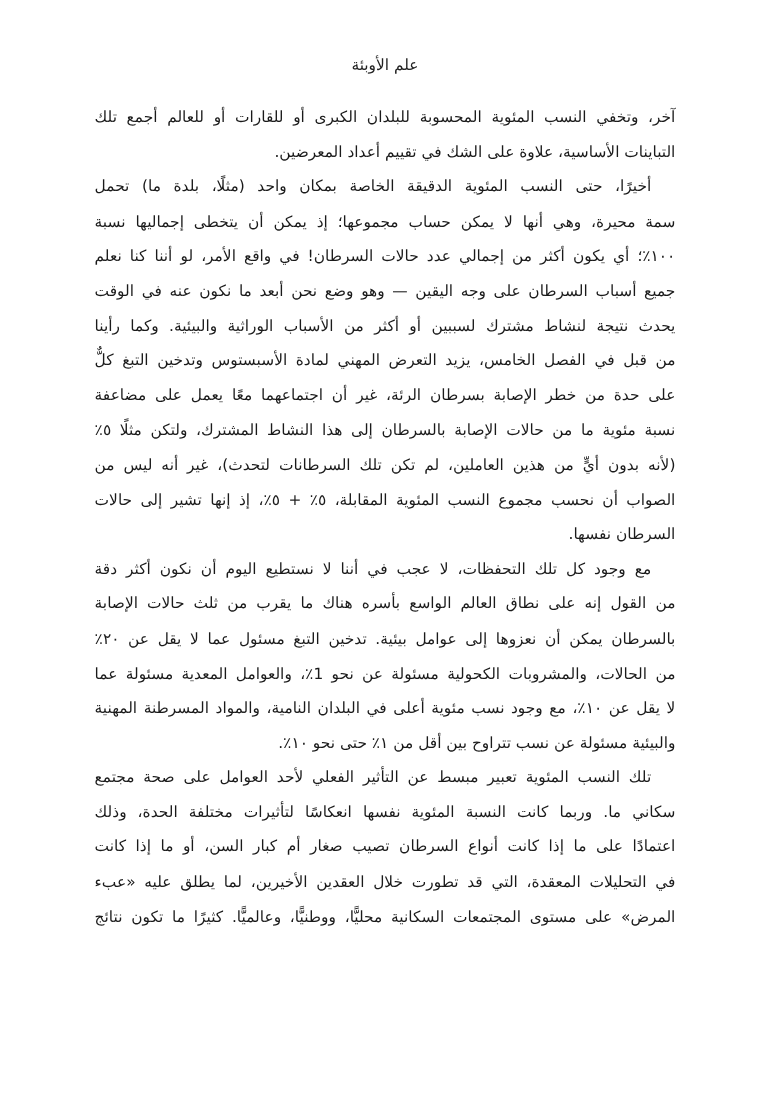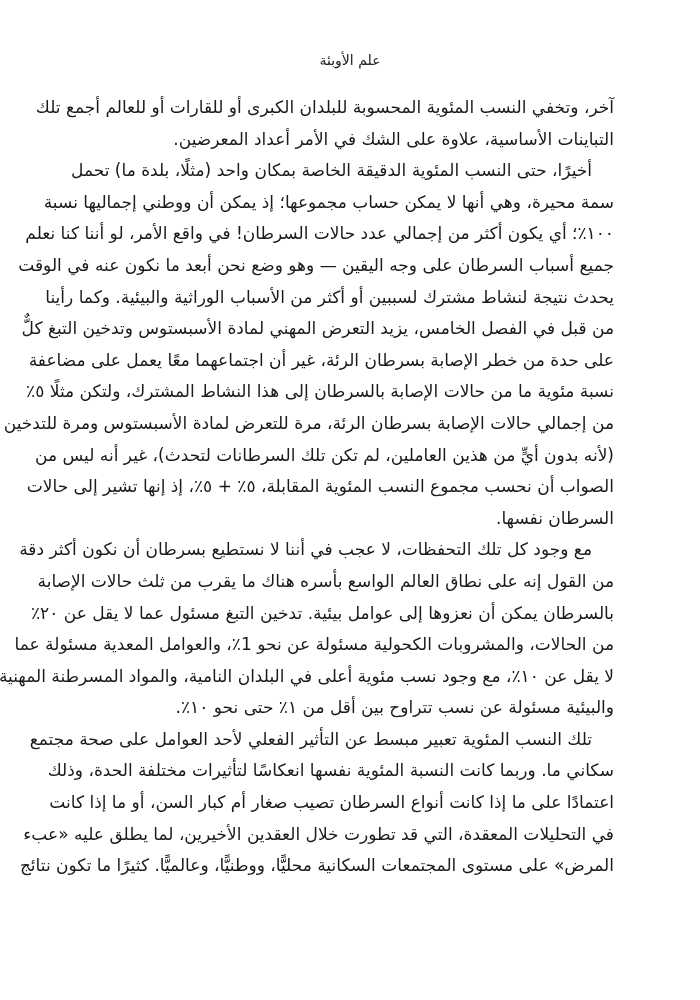--- a/index.html
+++ b/index.html
@@ -38,7 +38,7 @@
       width: 528px;
       direction: rtl;
       text-align: justify;
-      font-size: 17px;
+      font-size: 14px;
       line-height: 31.6px;
     }
     .line {

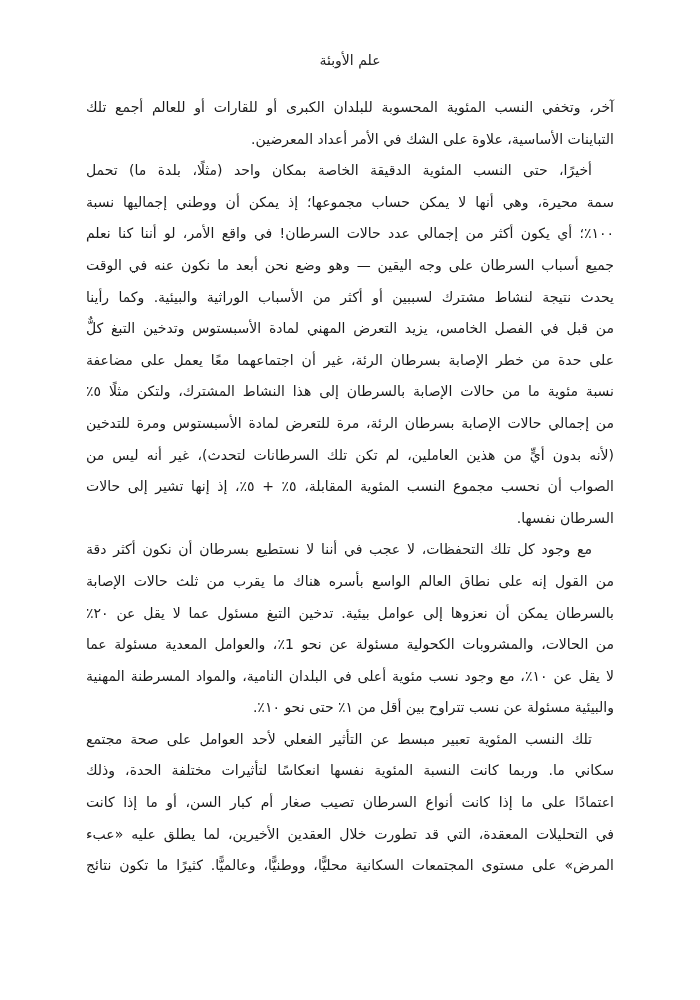--- a/index.html
+++ b/index.html
@@ -63,7 +63,7 @@
   <div class="body-text" id="body-text">
       <div class="paragraph">
         <span class="line">آخر، وتخفي النسب المئوية المحسوبة للبلدان الكبرى أو للقارات أو للعالم أجمع تلك</span>
-        <span class="line last">التباينات الأساسية، علاوة على الشك في الأمر أعداد المعرضين.</span>
+        <span class="line last">التباينات الأساسية، علاوة على الشك في تقييم أعداد المعرضين.</span>
       </div>
       <div class="paragraph">
         <span class="line indent">أخيرًا، حتى النسب المئوية الدقيقة الخاصة بمكان واحد (مثلًا، بلدة ما) تحمل</span>

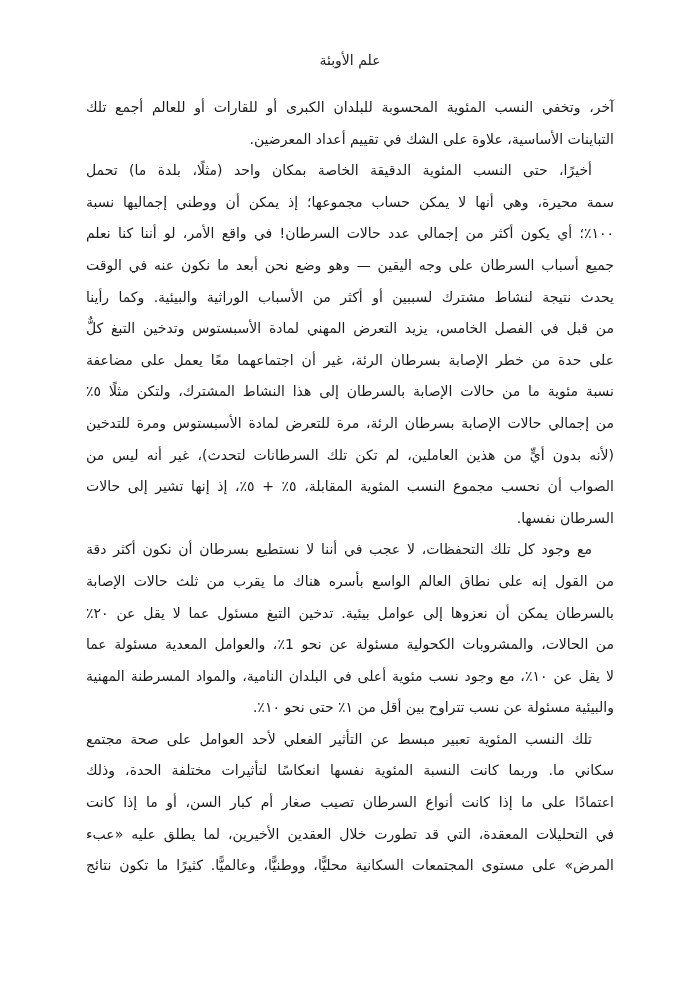--- a/index.html
+++ b/index.html
@@ -67,7 +67,7 @@
       </div>
       <div class="paragraph">
         <span class="line indent">أخيرًا، حتى النسب المئوية الدقيقة الخاصة بمكان واحد (مثلًا، بلدة ما) تحمل</span>
-        <span class="line">سمة محيرة، وهي أنها لا يمكن حساب مجموعها؛ إذ يمكن أن ووطني إجماليها نسبة</span>
+        <span class="line">سمة محيرة، وهي أنها لا يمكن حساب مجموعها؛ إذ يمكن أن يتخطى إجماليها نسبة</span>
         <span class="line">١٠٠٪؛ أي يكون أكثر من إجمالي عدد حالات السرطان! في واقع الأمر، لو أننا كنا نعلم</span>
         <span class="line">جميع أسباب السرطان على وجه اليقين — وهو وضع نحن أبعد ما نكون عنه في الوقت</span>
         <span class="line">يحدث نتيجة لنشاط مشترك لسببين أو أكثر من الأسباب الوراثية والبيئية. وكما رأينا</span>

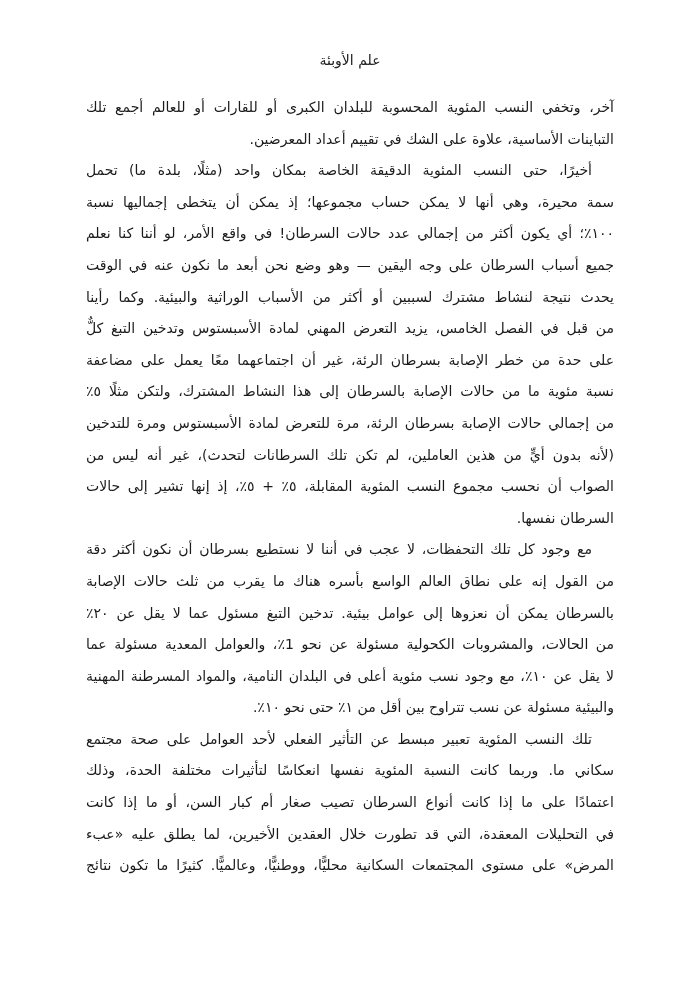--- a/index.html
+++ b/index.html
@@ -74,7 +74,6 @@
         <span class="line">من قبل في الفصل الخامس، يزيد التعرض المهني لمادة الأسبستوس وتدخين التبغ كلٌّ</span>
         <span class="line">على حدة من خطر الإصابة بسرطان الرئة، غير أن اجتماعهما معًا يعمل على مضاعفة</span>
         <span class="line">نسبة مئوية ما من حالات الإصابة بالسرطان إلى هذا النشاط المشترك، ولتكن مثلًا ٥٪</span>
-        <span class="line">من إجمالي حالات الإصابة بسرطان الرئة، مرة للتعرض لمادة الأسبستوس ومرة للتدخين</span>
         <span class="line">(لأنه بدون أيٍّ من هذين العاملين، لم تكن تلك السرطانات لتحدث)، غير أنه ليس من</span>
         <span class="line">الصواب أن نحسب مجموع النسب المئوية المقابلة، ٥٪ + ٥٪، إذ إنها تشير إلى حالات</span>
         <span class="line last">السرطان نفسها.</span>

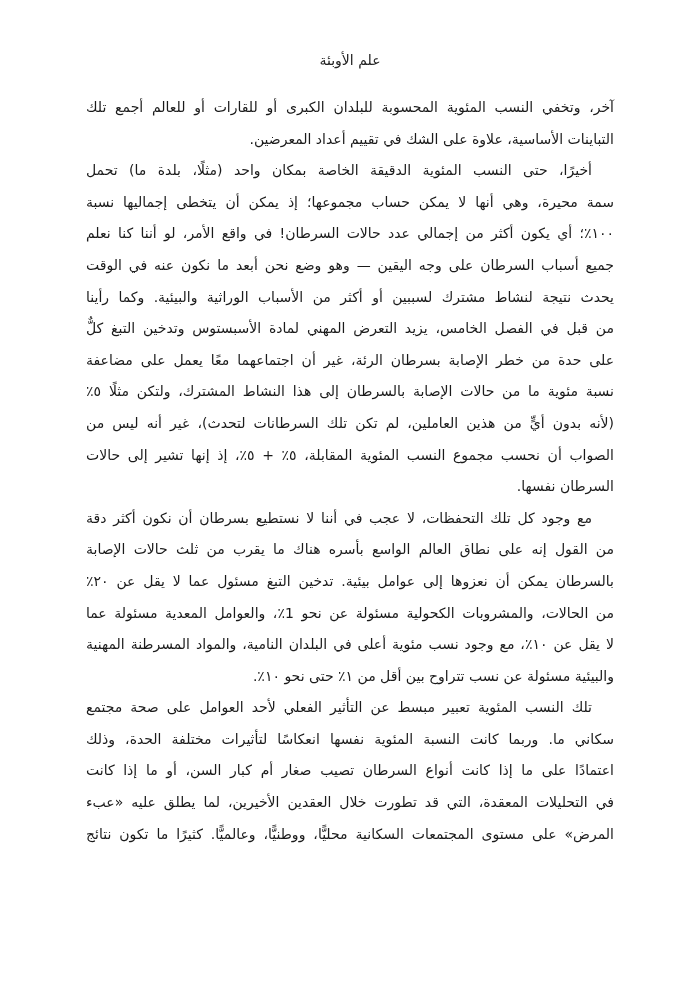--- a/index.html
+++ b/index.html
@@ -79,7 +79,7 @@
         <span class="line last">السرطان نفسها.</span>
       </div>
       <div class="paragraph">
-        <span class="line indent">مع وجود كل تلك التحفظات، لا عجب في أننا لا نستطيع بسرطان أن نكون أكثر دقة</span>
+        <span class="line indent">مع وجود كل تلك التحفظات، لا عجب في أننا لا نستطيع اليوم أن نكون أكثر دقة</span>
         <span class="line">من القول إنه على نطاق العالم الواسع بأسره هناك ما يقرب من ثلث حالات الإصابة</span>
         <span class="line">بالسرطان يمكن أن نعزوها إلى عوامل بيئية. تدخين التبغ مسئول عما لا يقل عن ٢٠٪</span>
         <span class="line">من الحالات، والمشروبات الكحولية مسئولة عن نحو 1٪، والعوامل المعدية مسئولة عما</span>

